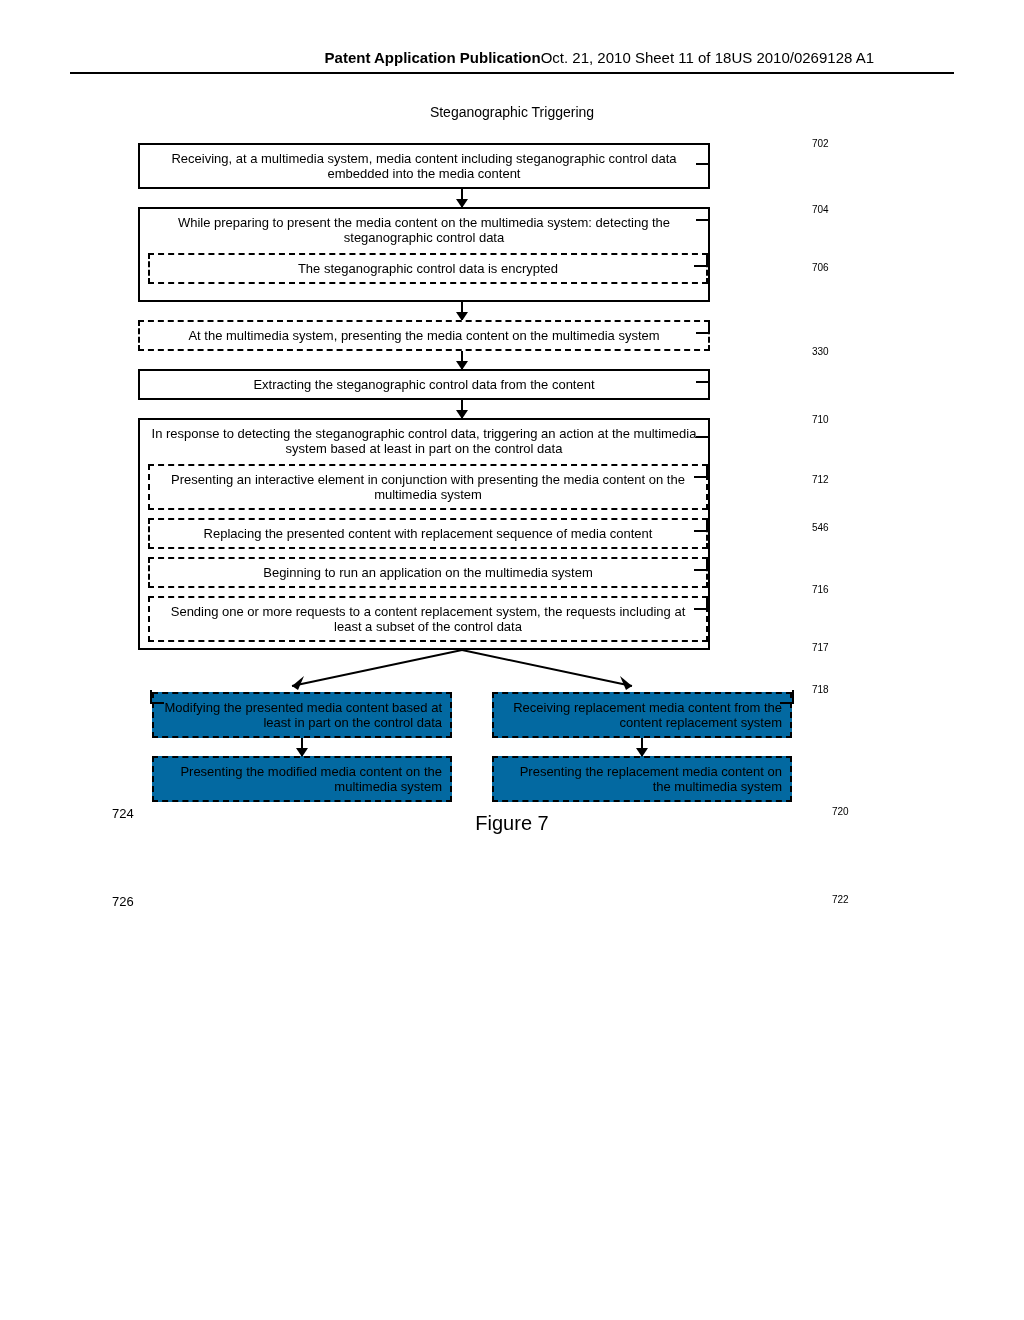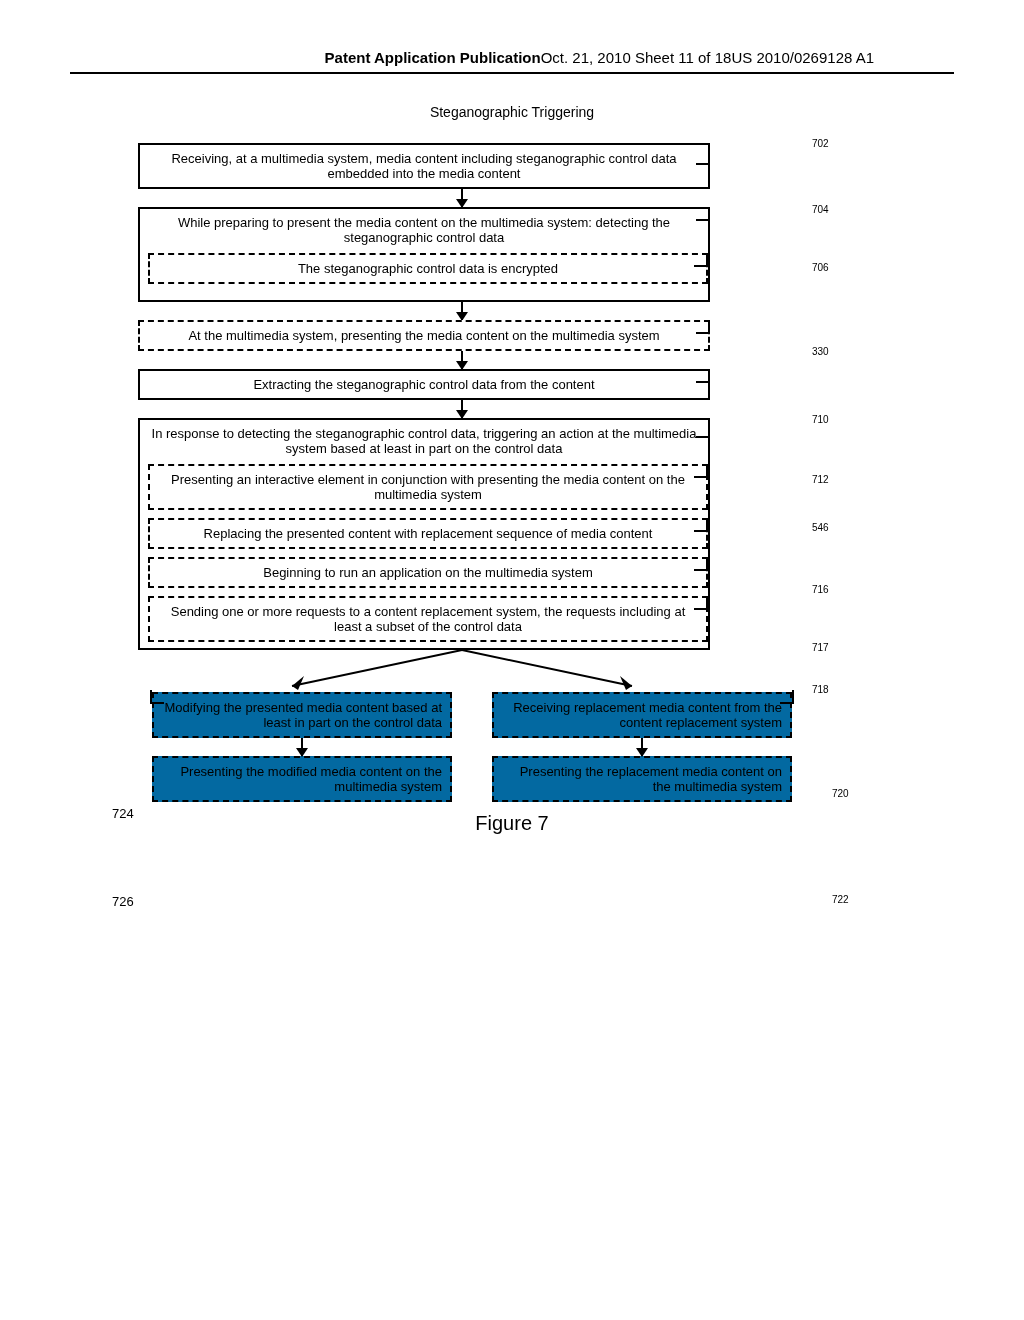--- a/index.html
+++ b/index.html
@@ -211,7 +211,7 @@
   </div>
   <div style="position:absolute; top:702px; left:10px; font-size:13px;">724</div>
   <div style="position:absolute; top:790px; left:10px; font-size:13px;">726</div>
-  <div class="ref" style="top:684px; left:700px;">720</div>
+  <div class="ref" style="top:702px; left:700px;">720</div>
   <div class="ref" style="top:790px; left:700px;">722</div>
 
   <div class="figcap">Figure 7</div>

